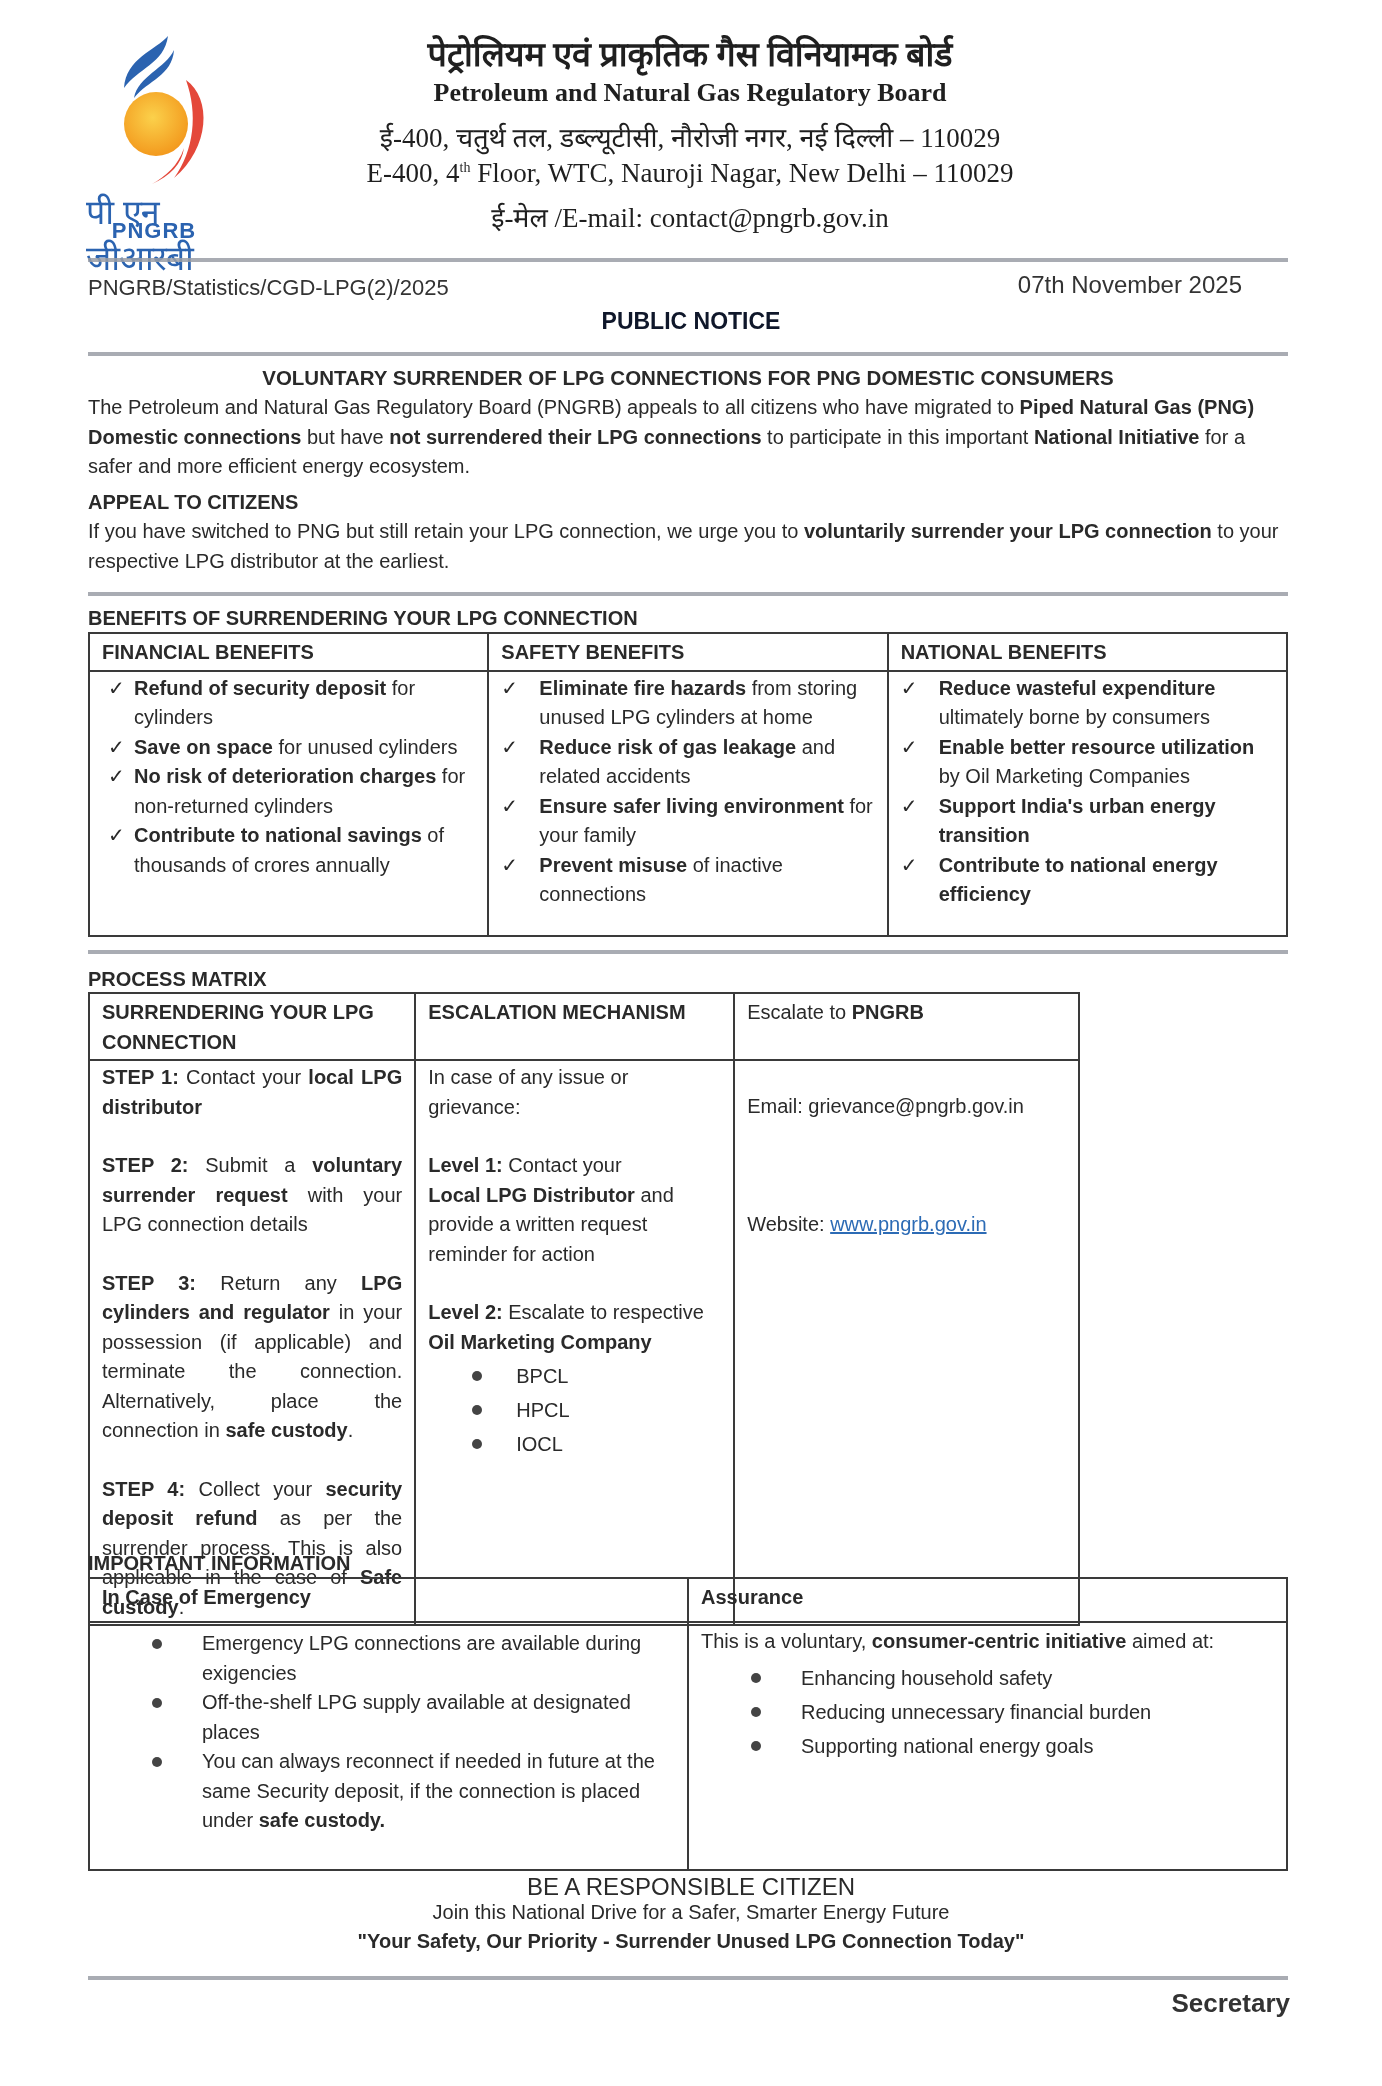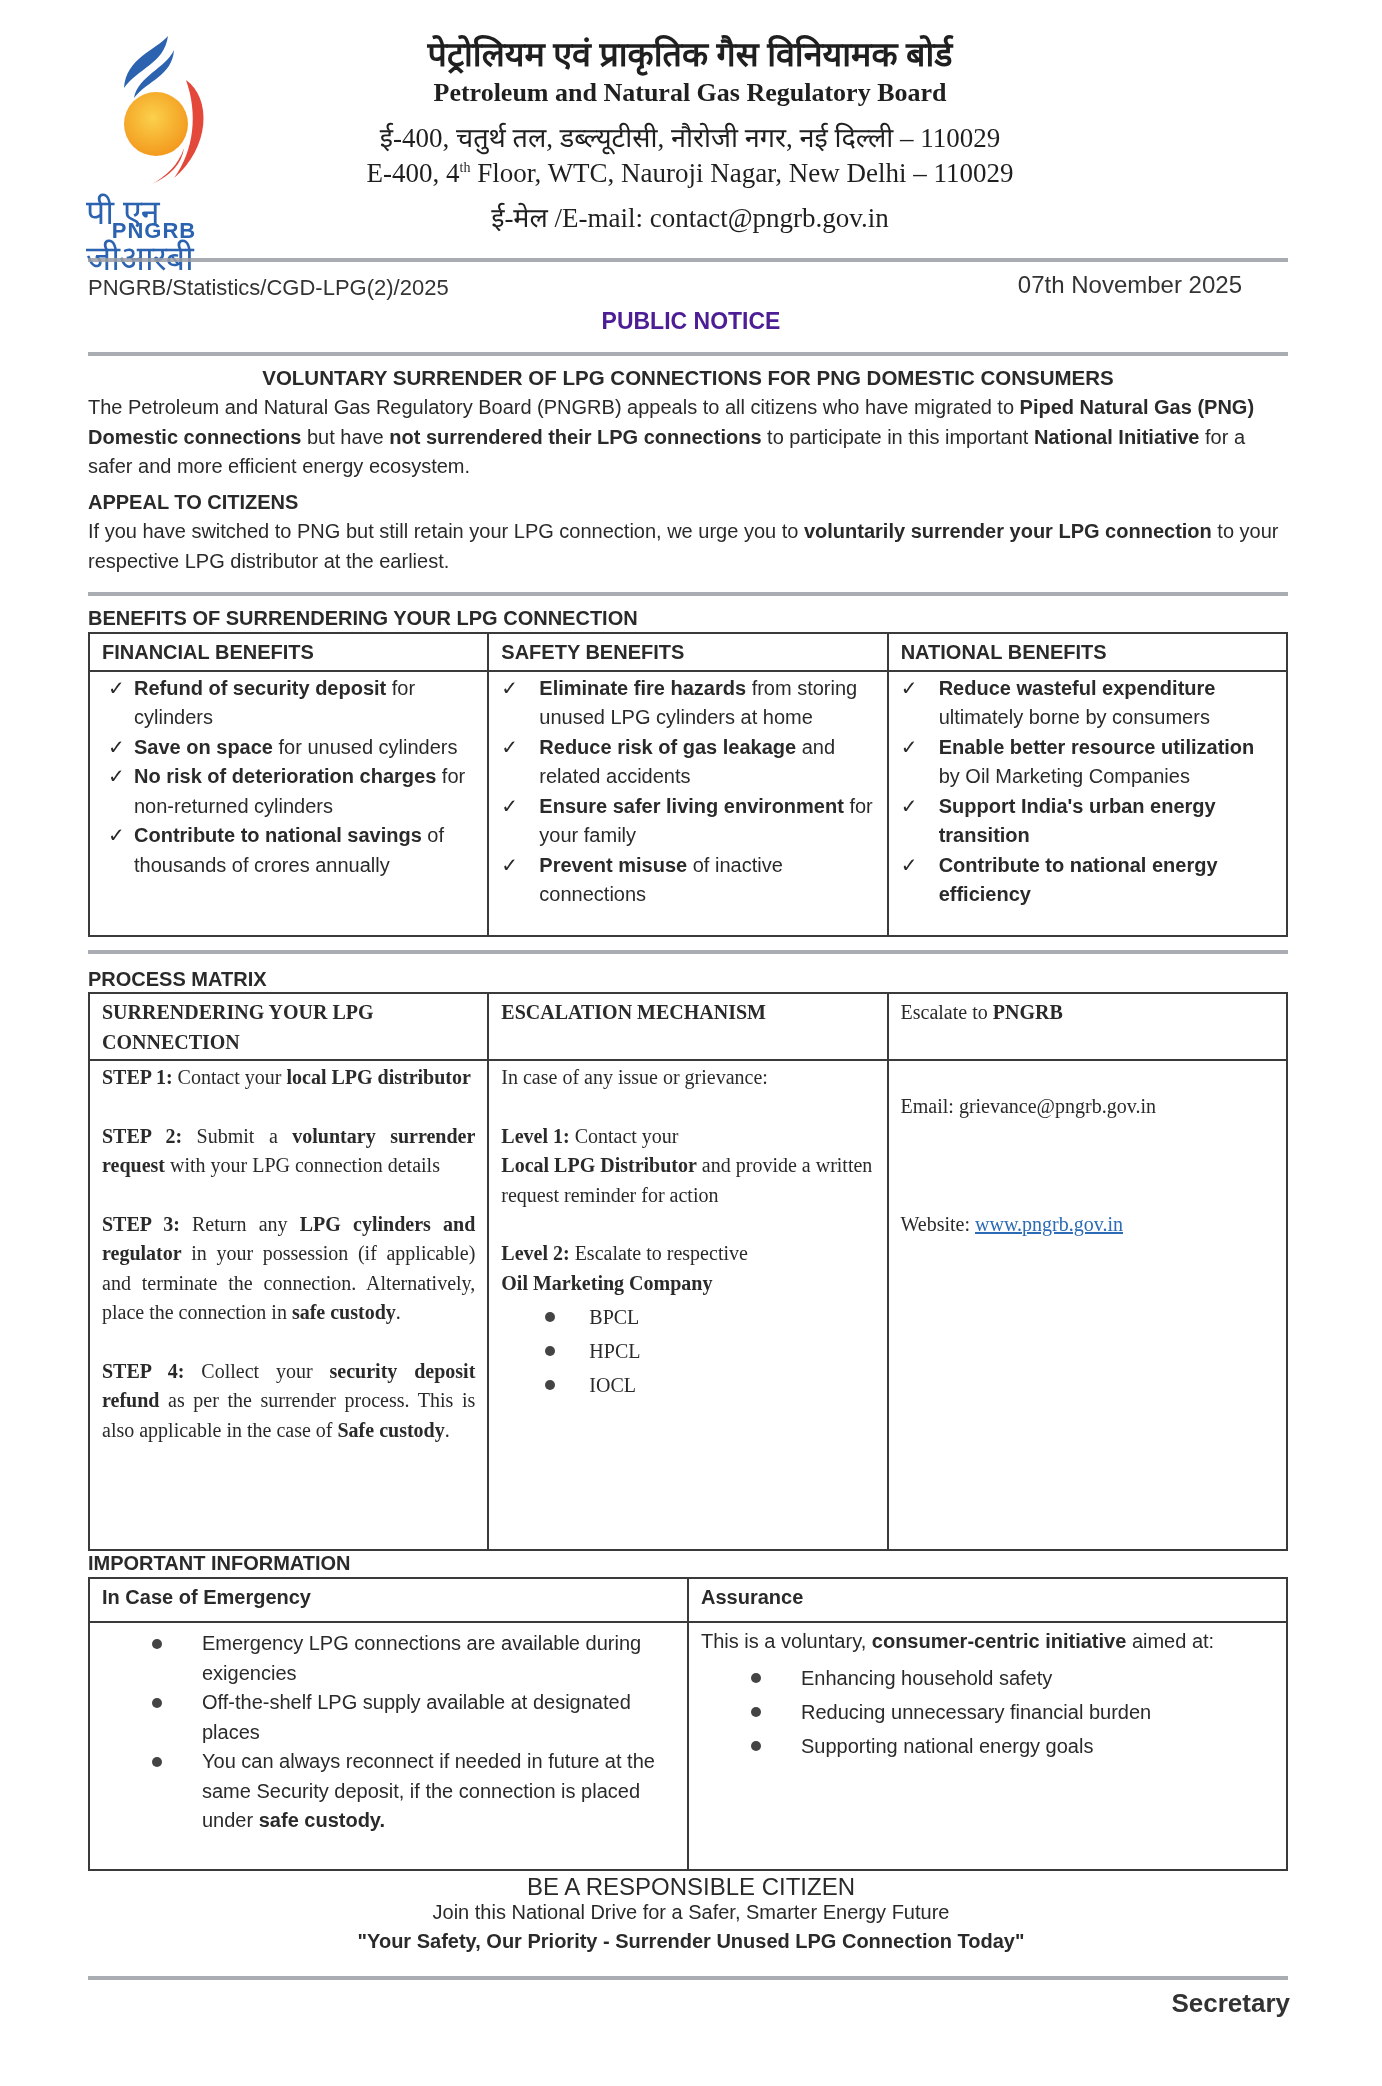--- a/index.html
+++ b/index.html
@@ -25,7 +25,7 @@
 
   .ref { left:88px; top:275px; font-size:22px; color:#333; }
   .date { right:140px; top:271px; font-size:24px; color:#333; }
-  .notice-title { left:0; width:1382px; text-align:center; top:308px; font-size:23px; font-weight:bold; color:#4c1d95; }
+  .notice-title { left:0; width:1382px; text-align:center; top:308px; font-size:23px; font-weight:bold; color:#0f172a; }
 
   .title { left:88px; width:1200px; text-align:center; top:366px; font-size:20.5px; font-weight:bold; }
   .para { left:88px; width:1200px; font-size:20px; line-height:29.5px; text-align:left; }

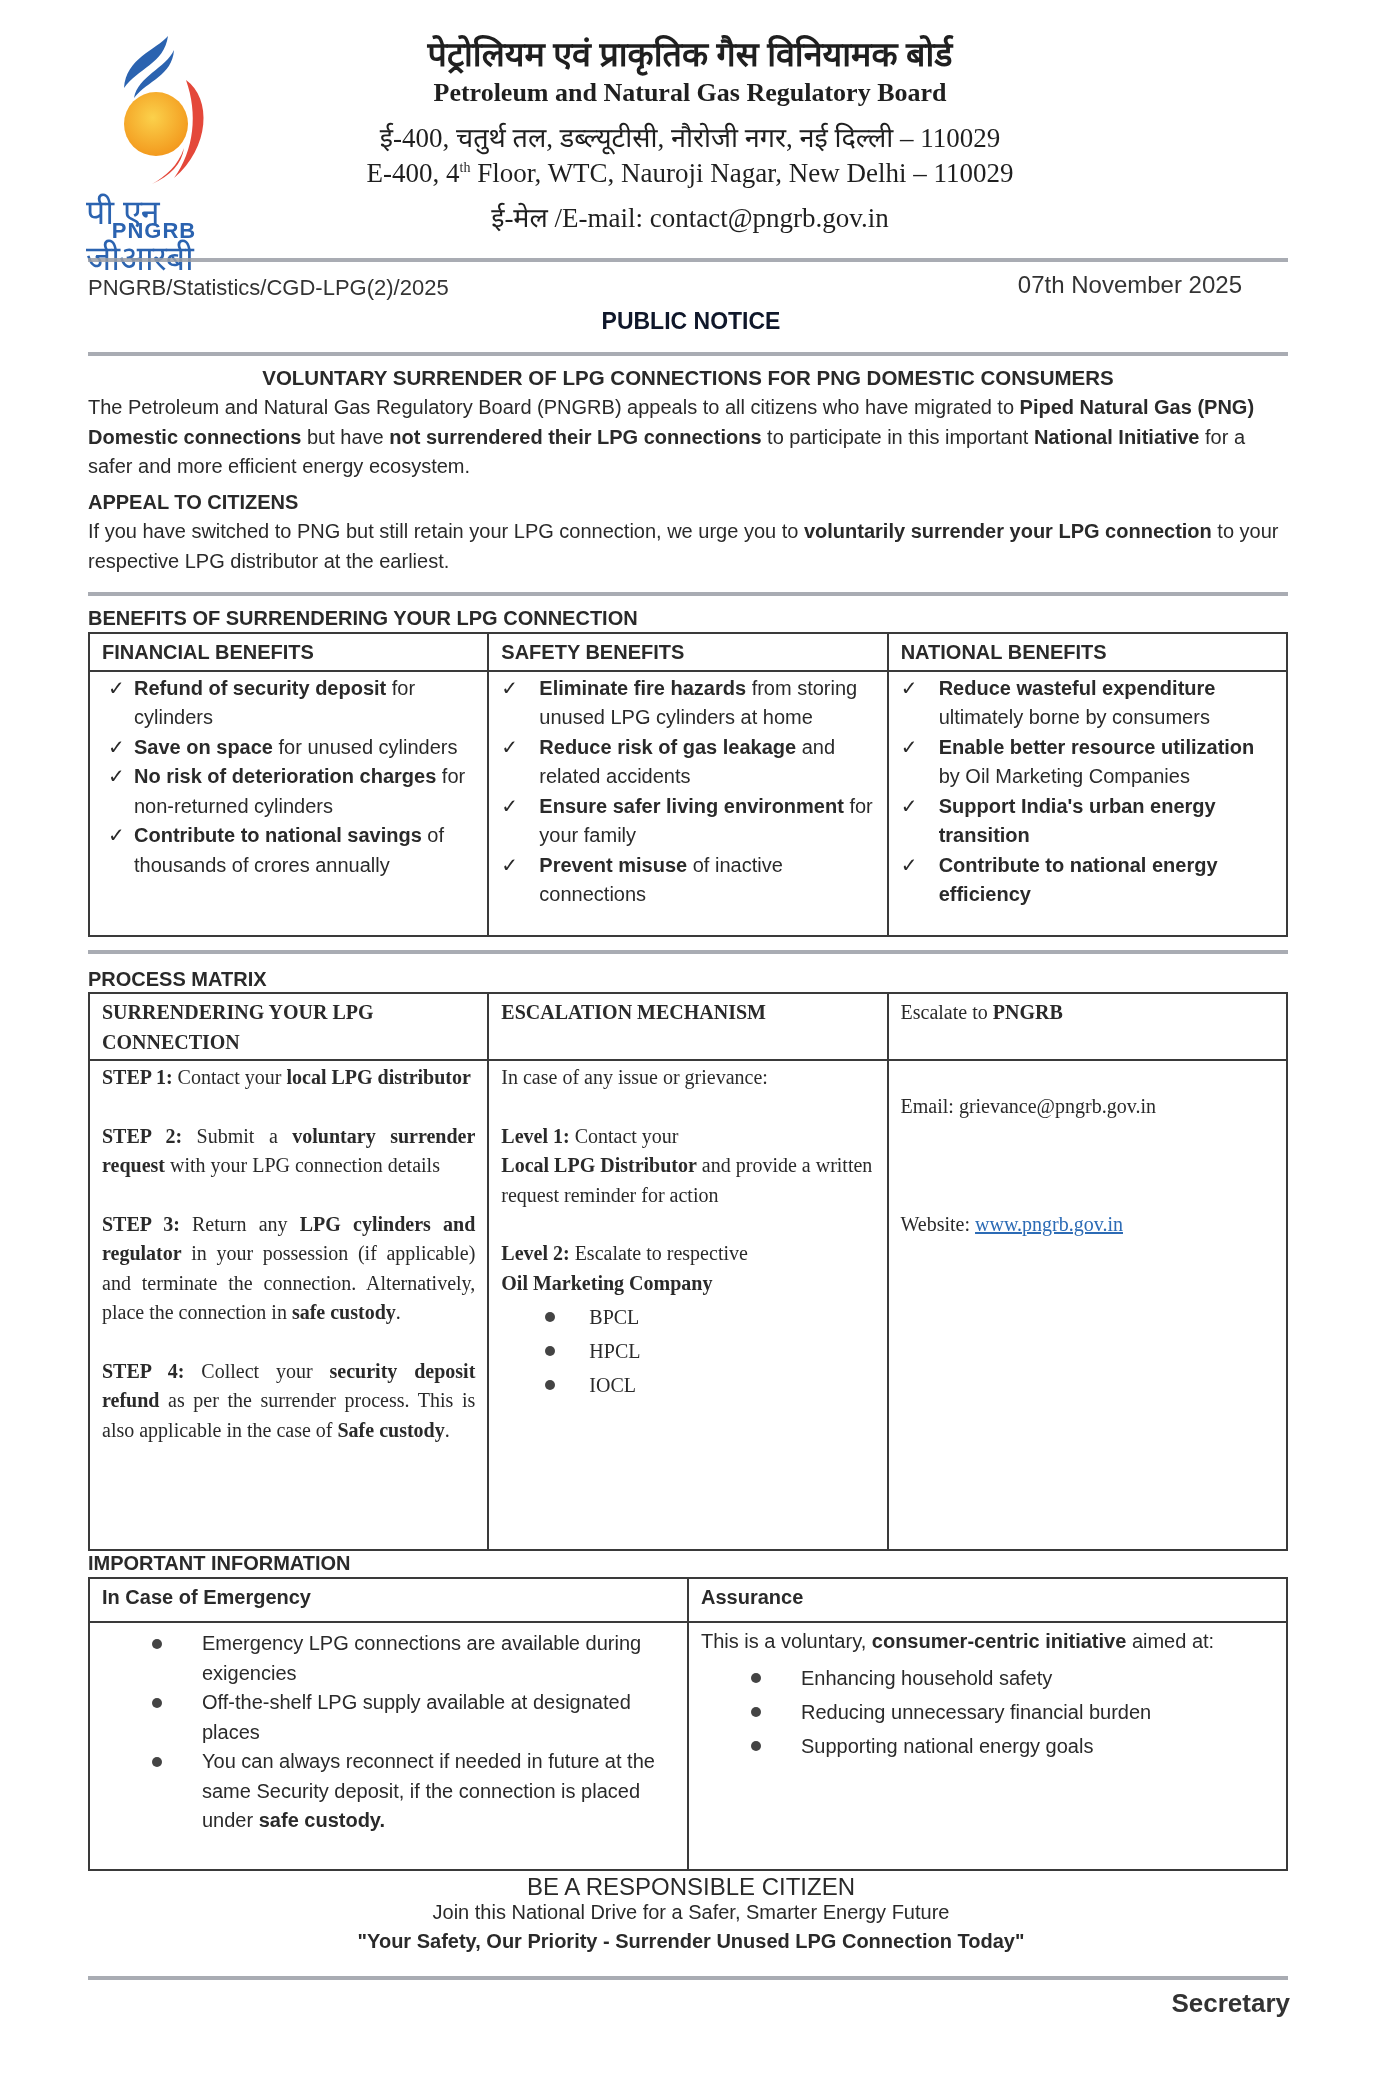--- a/index.html
+++ b/index.html
@@ -168,7 +168,7 @@
 <div class="hline" style="top:950px;"></div>
 
 <div class="abs sect" style="top:968px;">PROCESS MATRIX</div>
-<table class="grid" style="left:88px; top:992px; width:1200px;font-family:Liberation Serif, serif;">
+<table class="grid" style="left:88px; top:992px; width:992px;">
   <colgroup>
       <col style="width:400px">
       <col style="width:400px">

